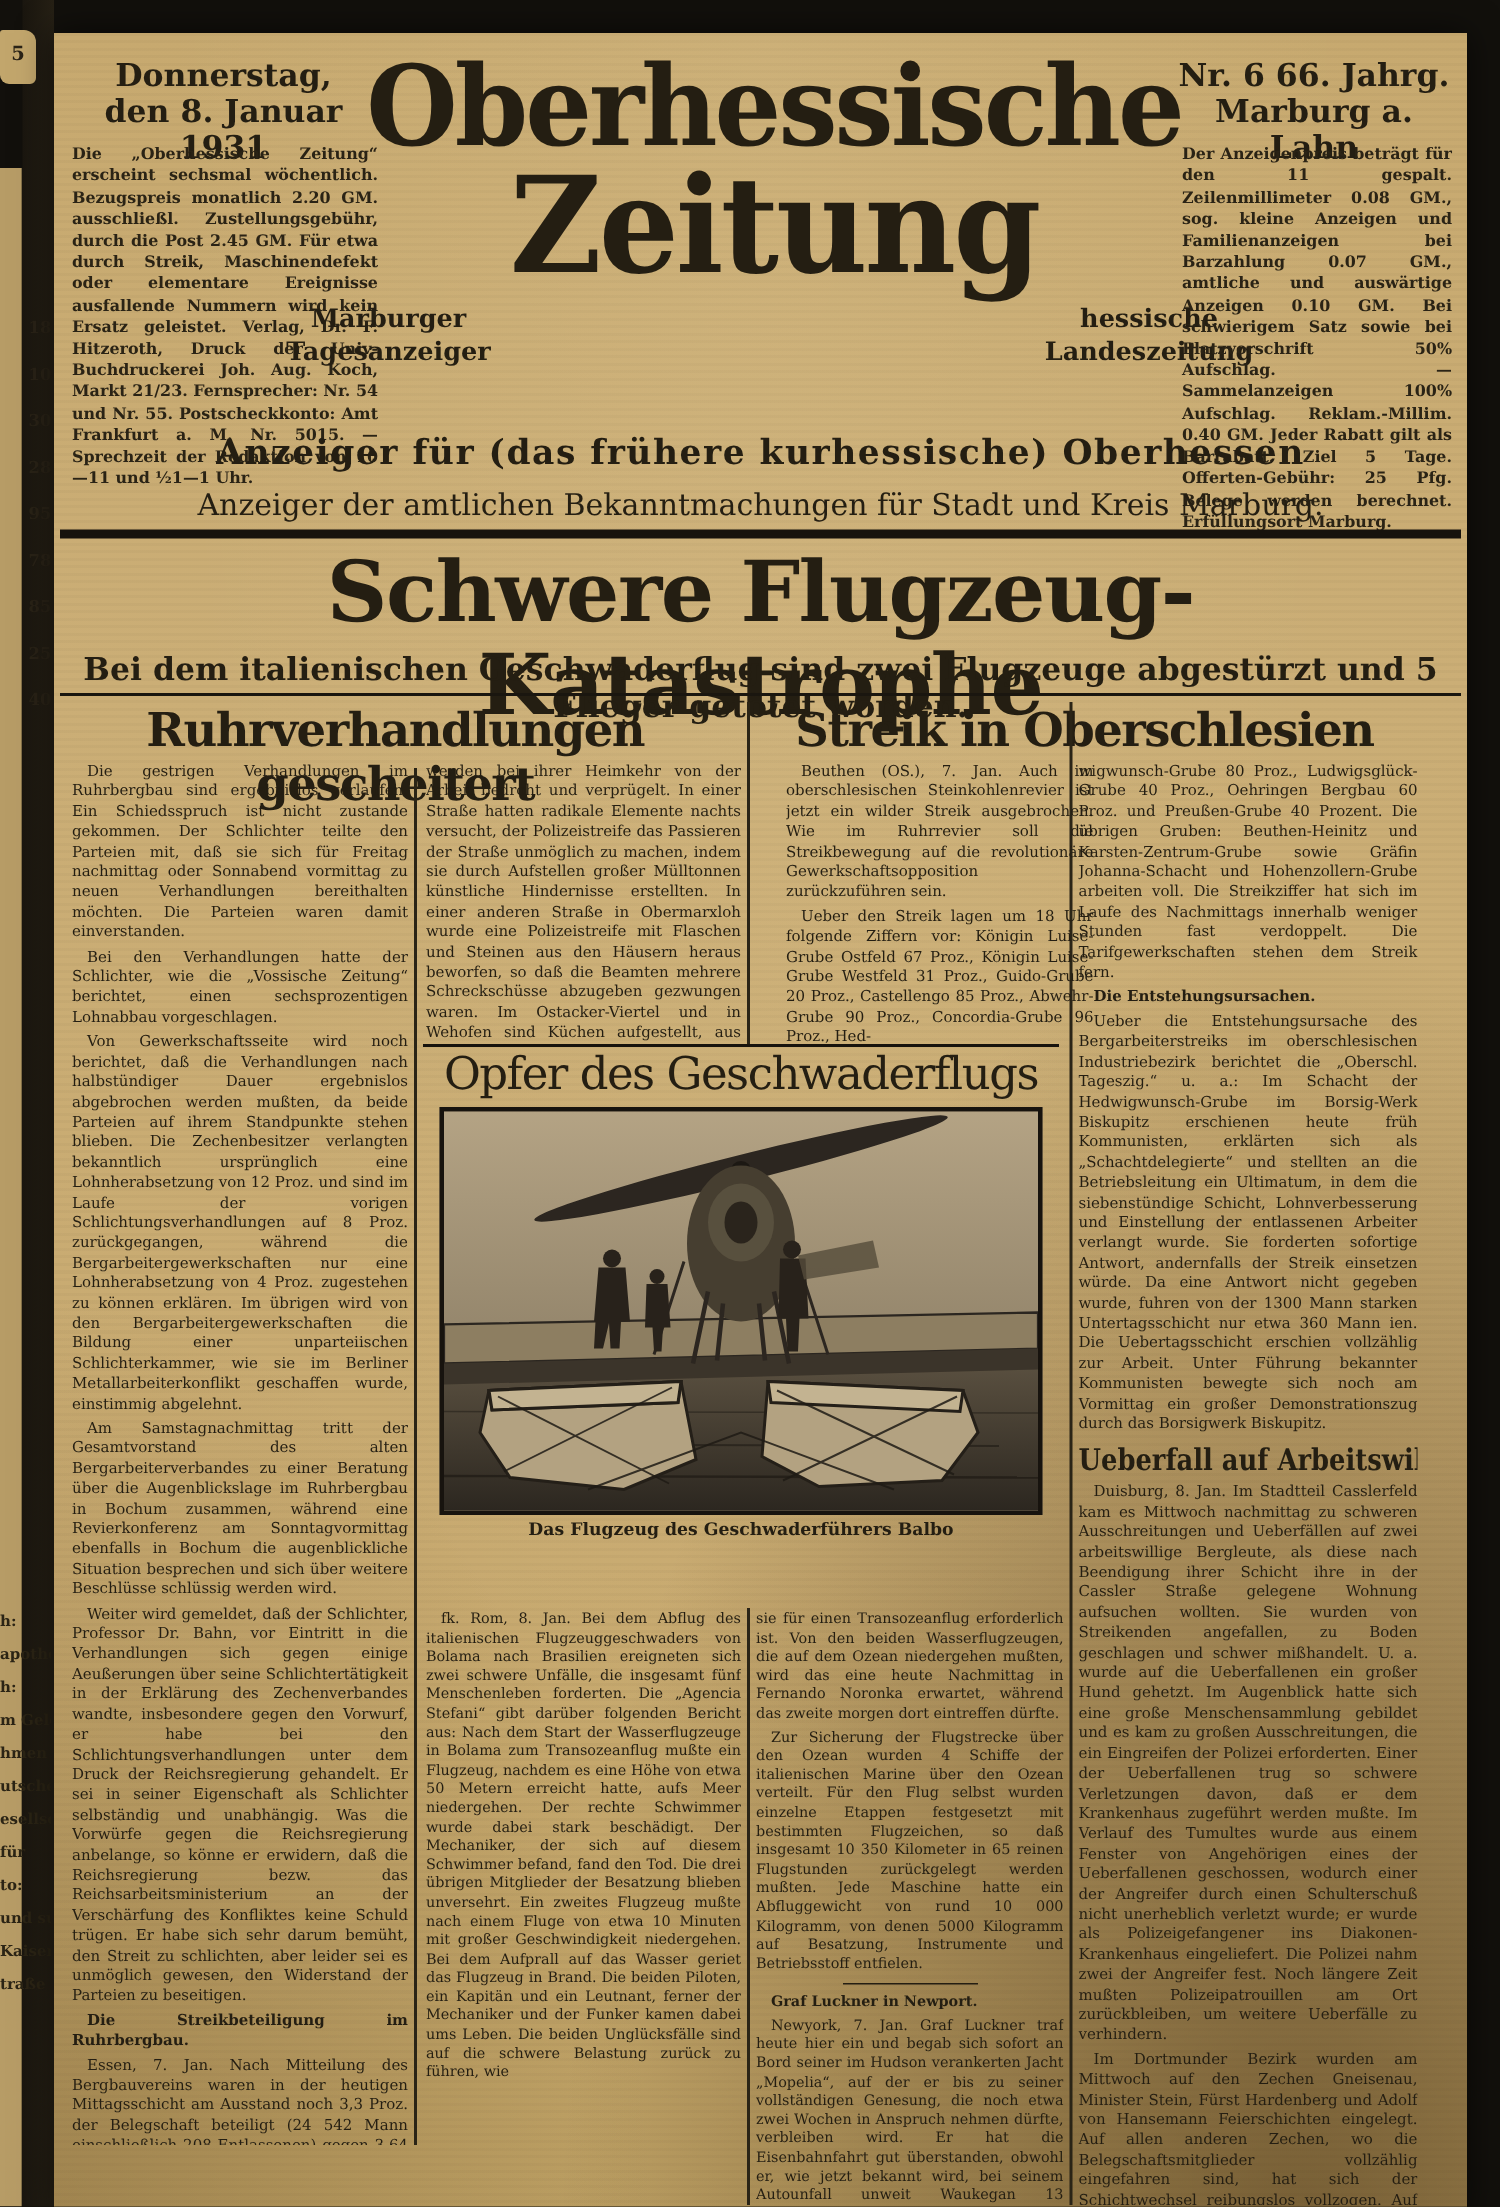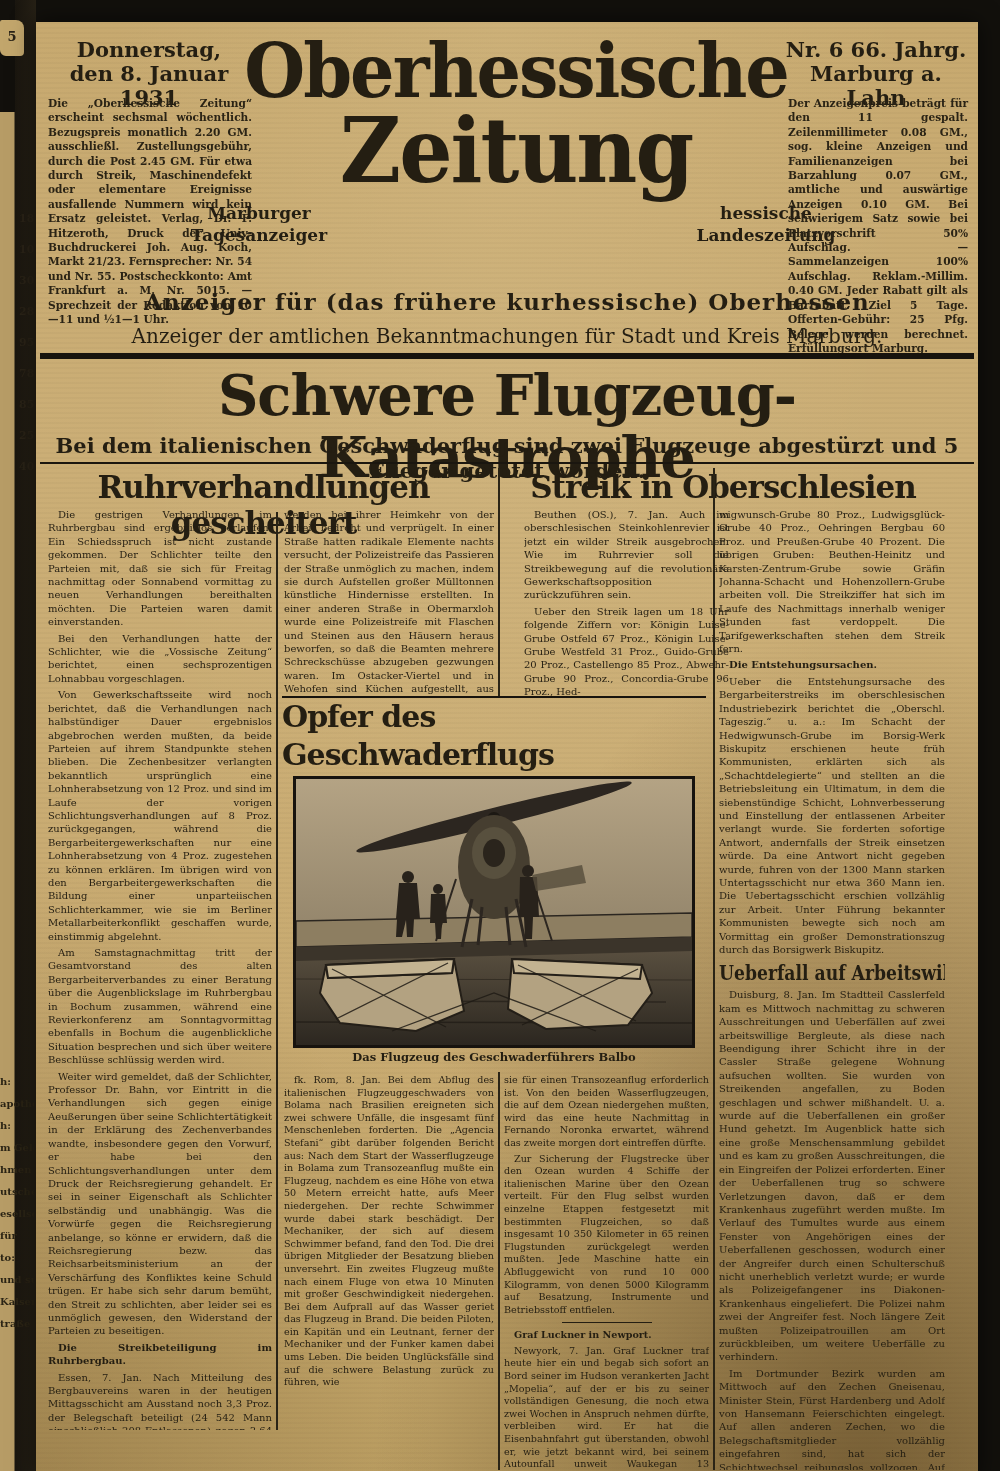--- a/index.html
+++ b/index.html
@@ -74,7 +74,7 @@
 
   
   .box{left:246px;top:674px;width:424px;border-top:2px solid #17130d;}
-  .box-head{font-weight:bold;font-size:30px;line-height:38px;letter-spacing:-1px;}
+  .box-head{font-weight:normal;font-size:30px;text-align:center;line-height:38px;letter-spacing:-1px;}
   .photo-frame{width:396px;height:266px;margin:2px auto 2px;border:3px solid #17130e;background:#9a8a6c;}
   .photo-frame svg{display:block;}
   .caption{text-align:center;font-size:11.5px;font-weight:bold;margin-top:2px;}

